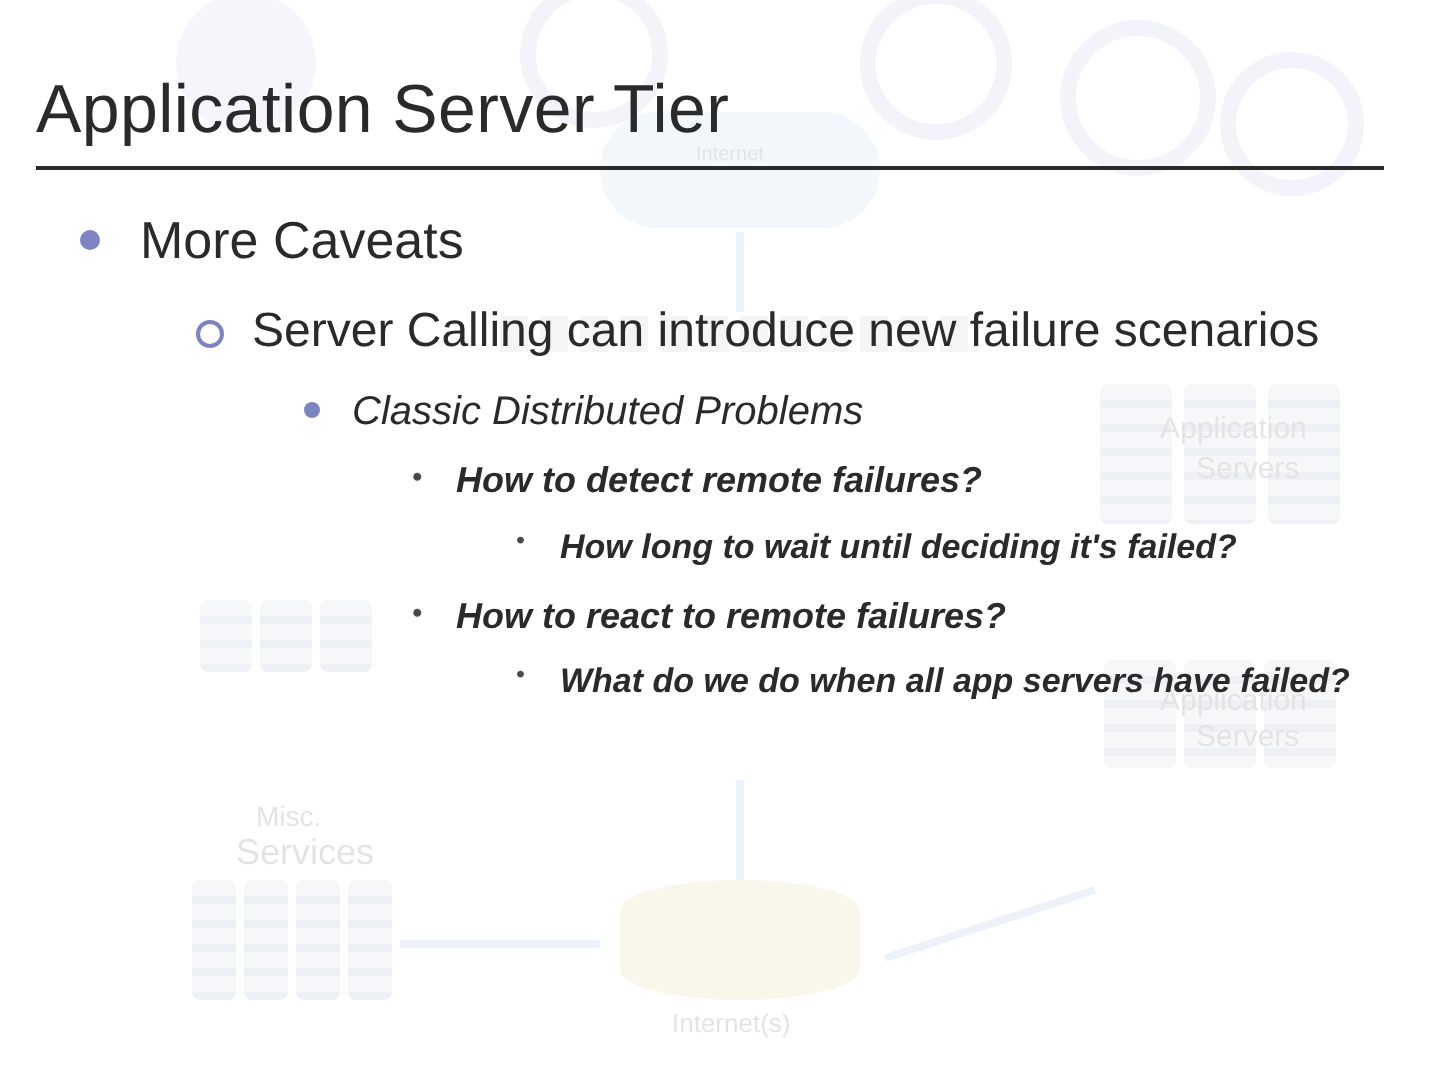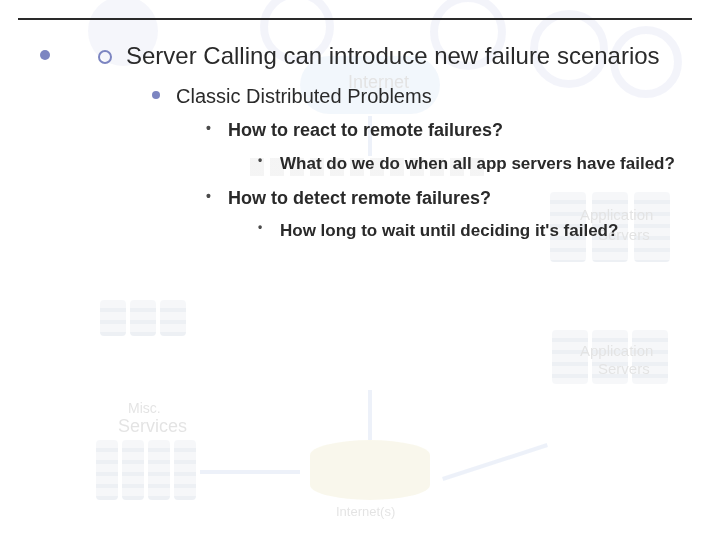--- a/index.html
+++ b/index.html
@@ -236,6 +236,7 @@
 <div class="fence"></div>
 
 <div class="content">
+  <div class="title">Application Server Tier</div>
   <div class="rule"></div>
 
   <ul class="top">

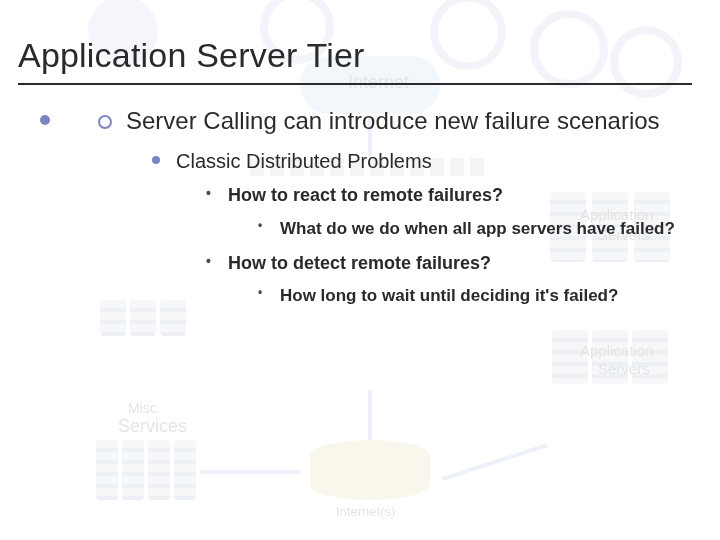--- a/index.html
+++ b/index.html
@@ -38,7 +38,7 @@
   .bg .label {
     position: absolute;
     color: #6b6b6b;
-    font-size: 18px;
+    font-size: 10px;
   }
   .bg .rack {
     position: absolute;

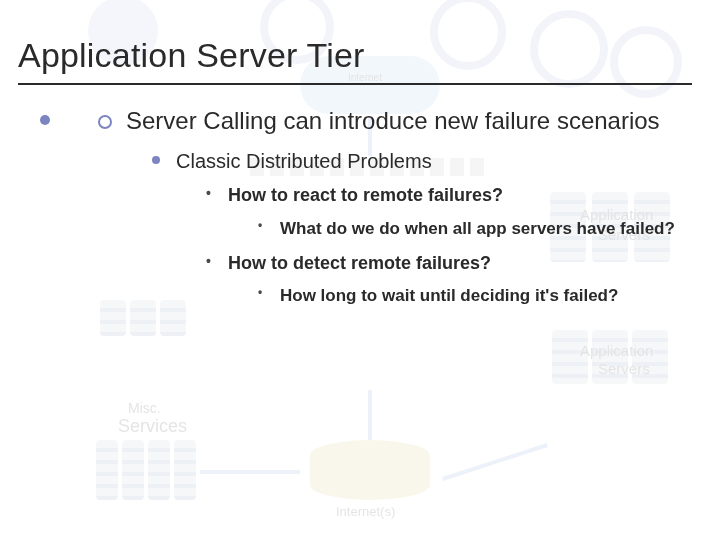--- a/index.html
+++ b/index.html
@@ -241,6 +241,7 @@
 
   <ul class="top">
     <li>
+      <span>More Caveats</span>
       <ul class="sub1">
         <li>
           <span>Server Calling can introduce new failure scenarios</span>

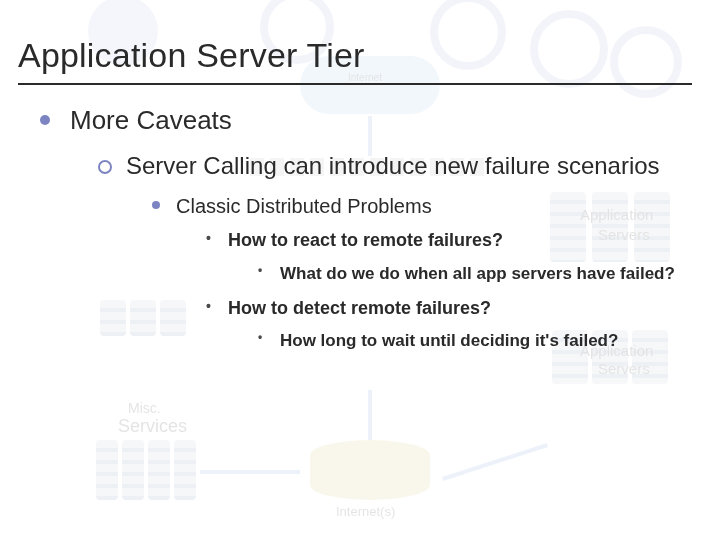--- a/index.html
+++ b/index.html
@@ -134,6 +134,7 @@
     list-style: none;
     padding: 0 0 0 26px;
     margin: 12px 0 0 0;
+    font-style: italic;
   }
   ul.sub2 > li {
     position: relative;

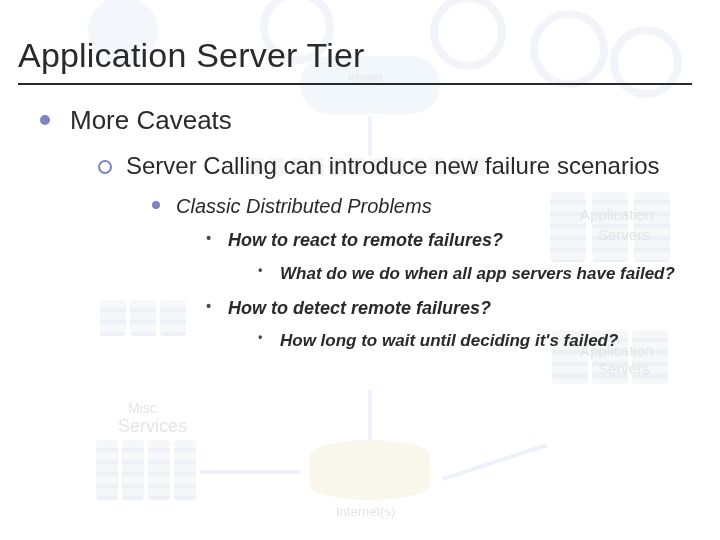--- a/index.html
+++ b/index.html
@@ -251,18 +251,18 @@
               <span>Classic Distributed Problems</span>
               <ul class="sub3">
                 <li>
+                  <span>How to detect remote failures?</span>
+                  <ul class="sub4">
+                    <li>
+                      <span>How long to wait until deciding it's failed?</span>
+                    </li>
+                  </ul>
+                </li>
+                <li>
                   <span>How to react to remote failures?</span>
                   <ul class="sub4">
                     <li>
                       <span>What do we do when all app servers have failed?</span>
-                    </li>
-                  </ul>
-                </li>
-                <li>
-                  <span>How to detect remote failures?</span>
-                  <ul class="sub4">
-                    <li>
-                      <span>How long to wait until deciding it's failed?</span>
                     </li>
                   </ul>
                 </li>

